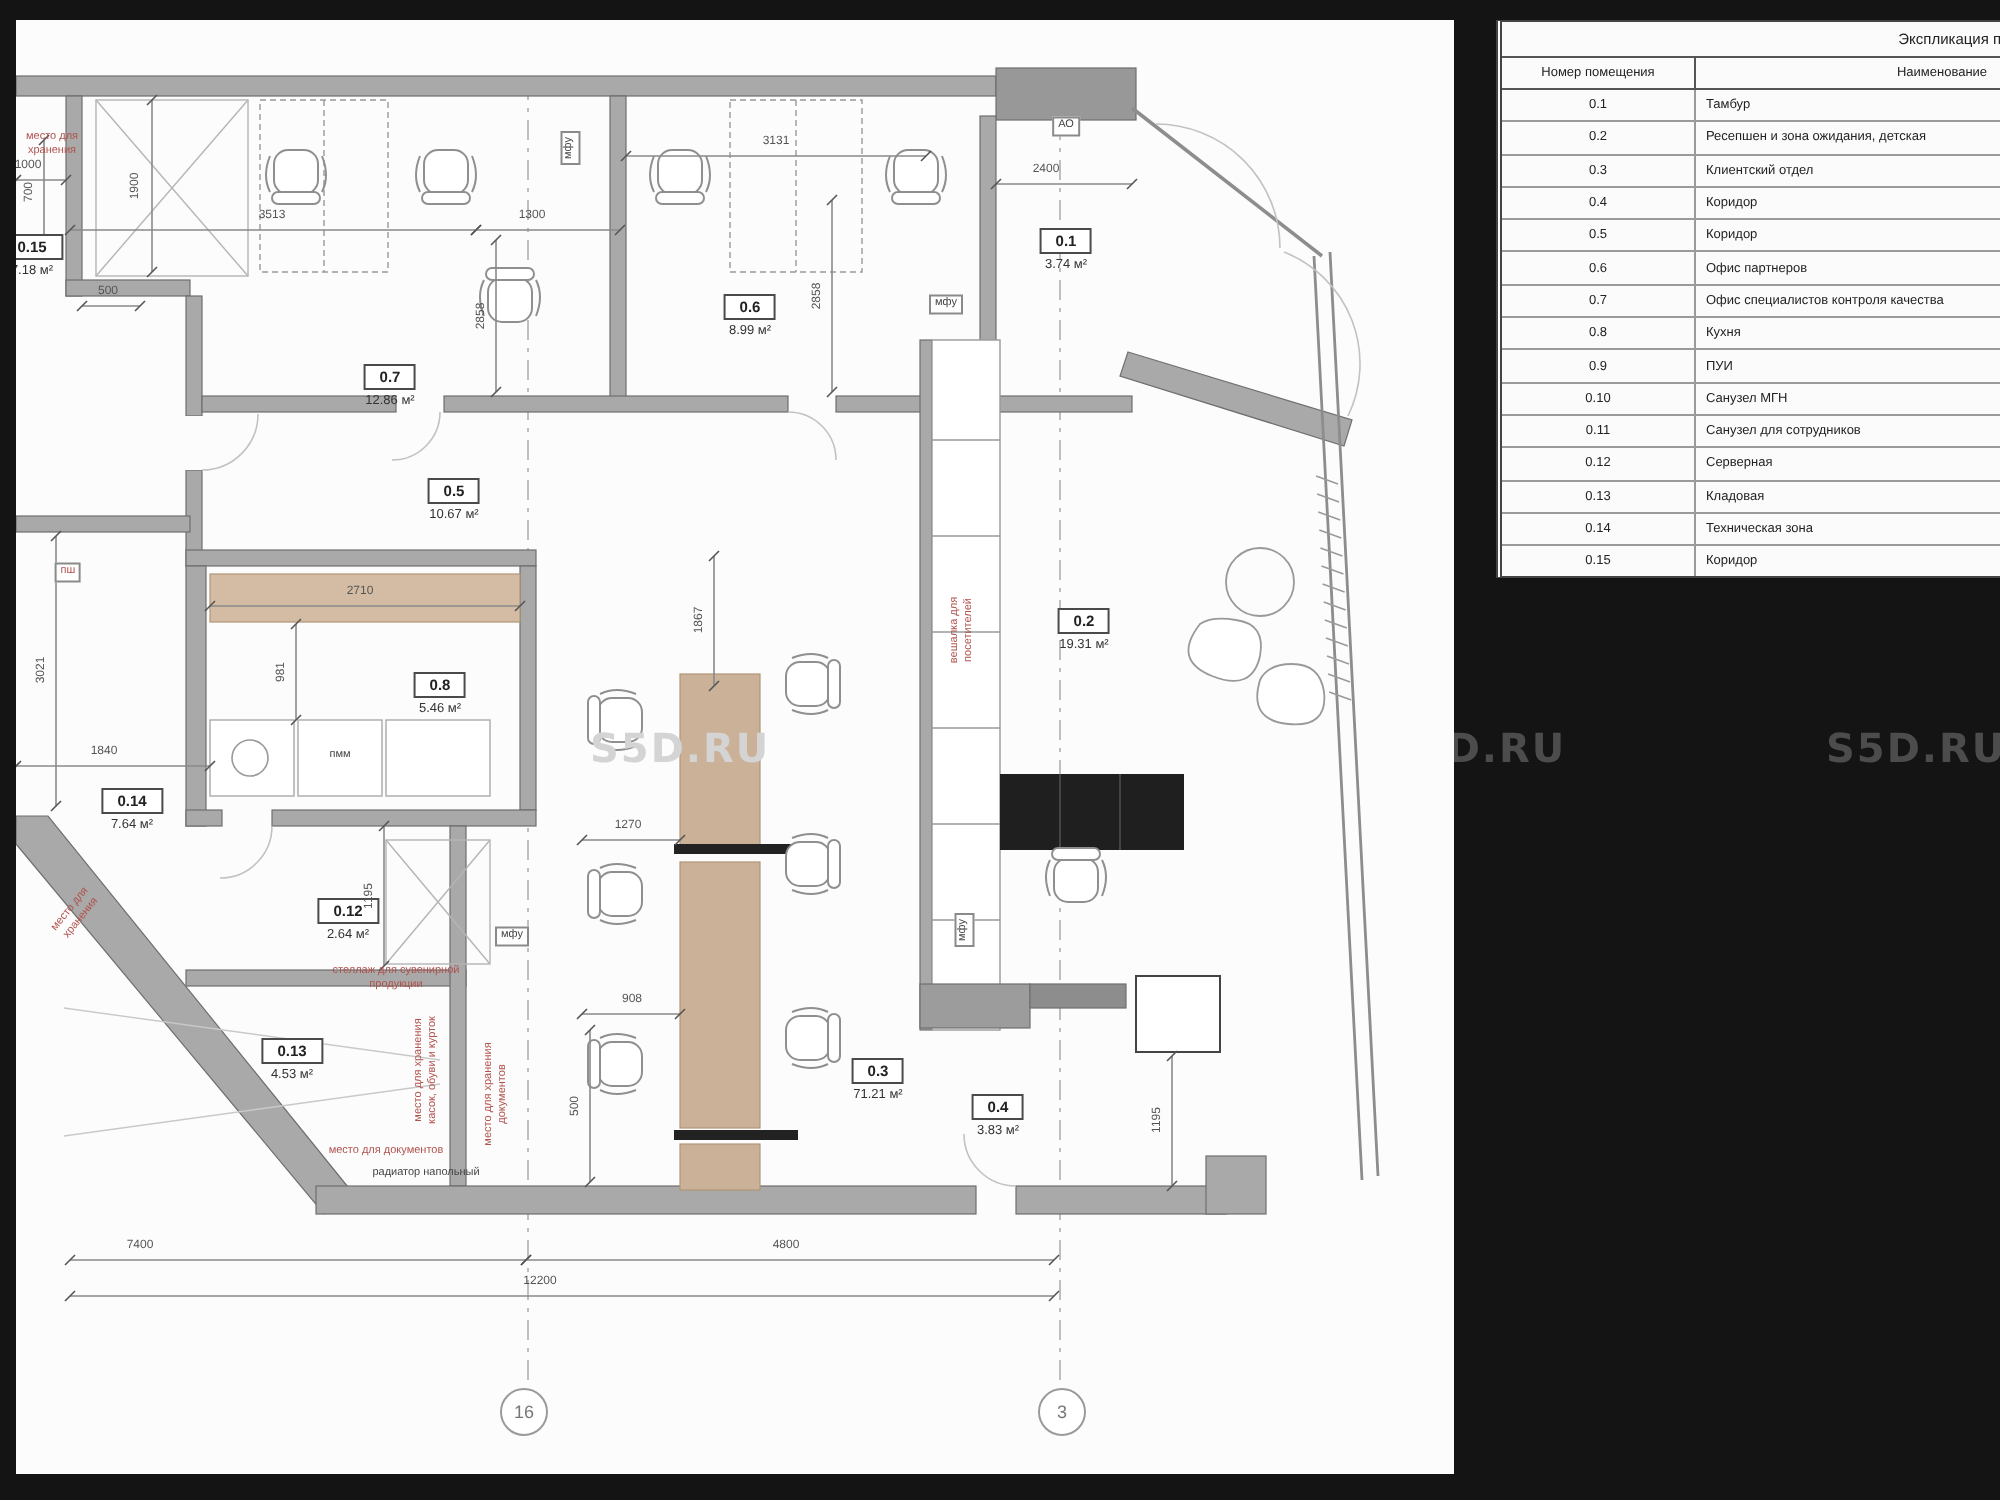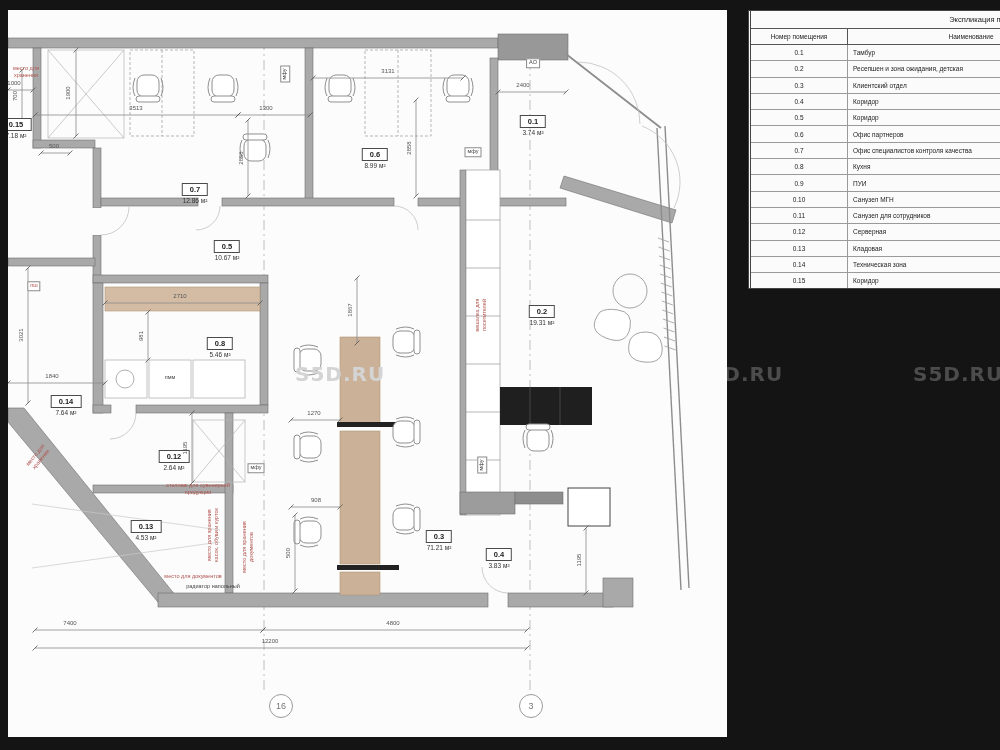--- a/index.html
+++ b/index.html
@@ -335,7 +335,7 @@
         <div class="note" style="left: 30px; top: 447px; transform: translate(-50%, -50%) rotate(-51deg);">место для
 хранения</div>
         <div class="note" style="left: 185px; top: 566px;">место для документов</div>
-        <div class="bubble" style="left: 261px; top: 684px;">16</div>
+        <div class="bubble" style="left: 242px; top: 684px;">16</div>
         <div class="bubble" style="left: 511px; top: 684px;">3</div>
         <div class="wm light" style="left: 287px; top: 352px;">S5D.RU</div>
       </div>

